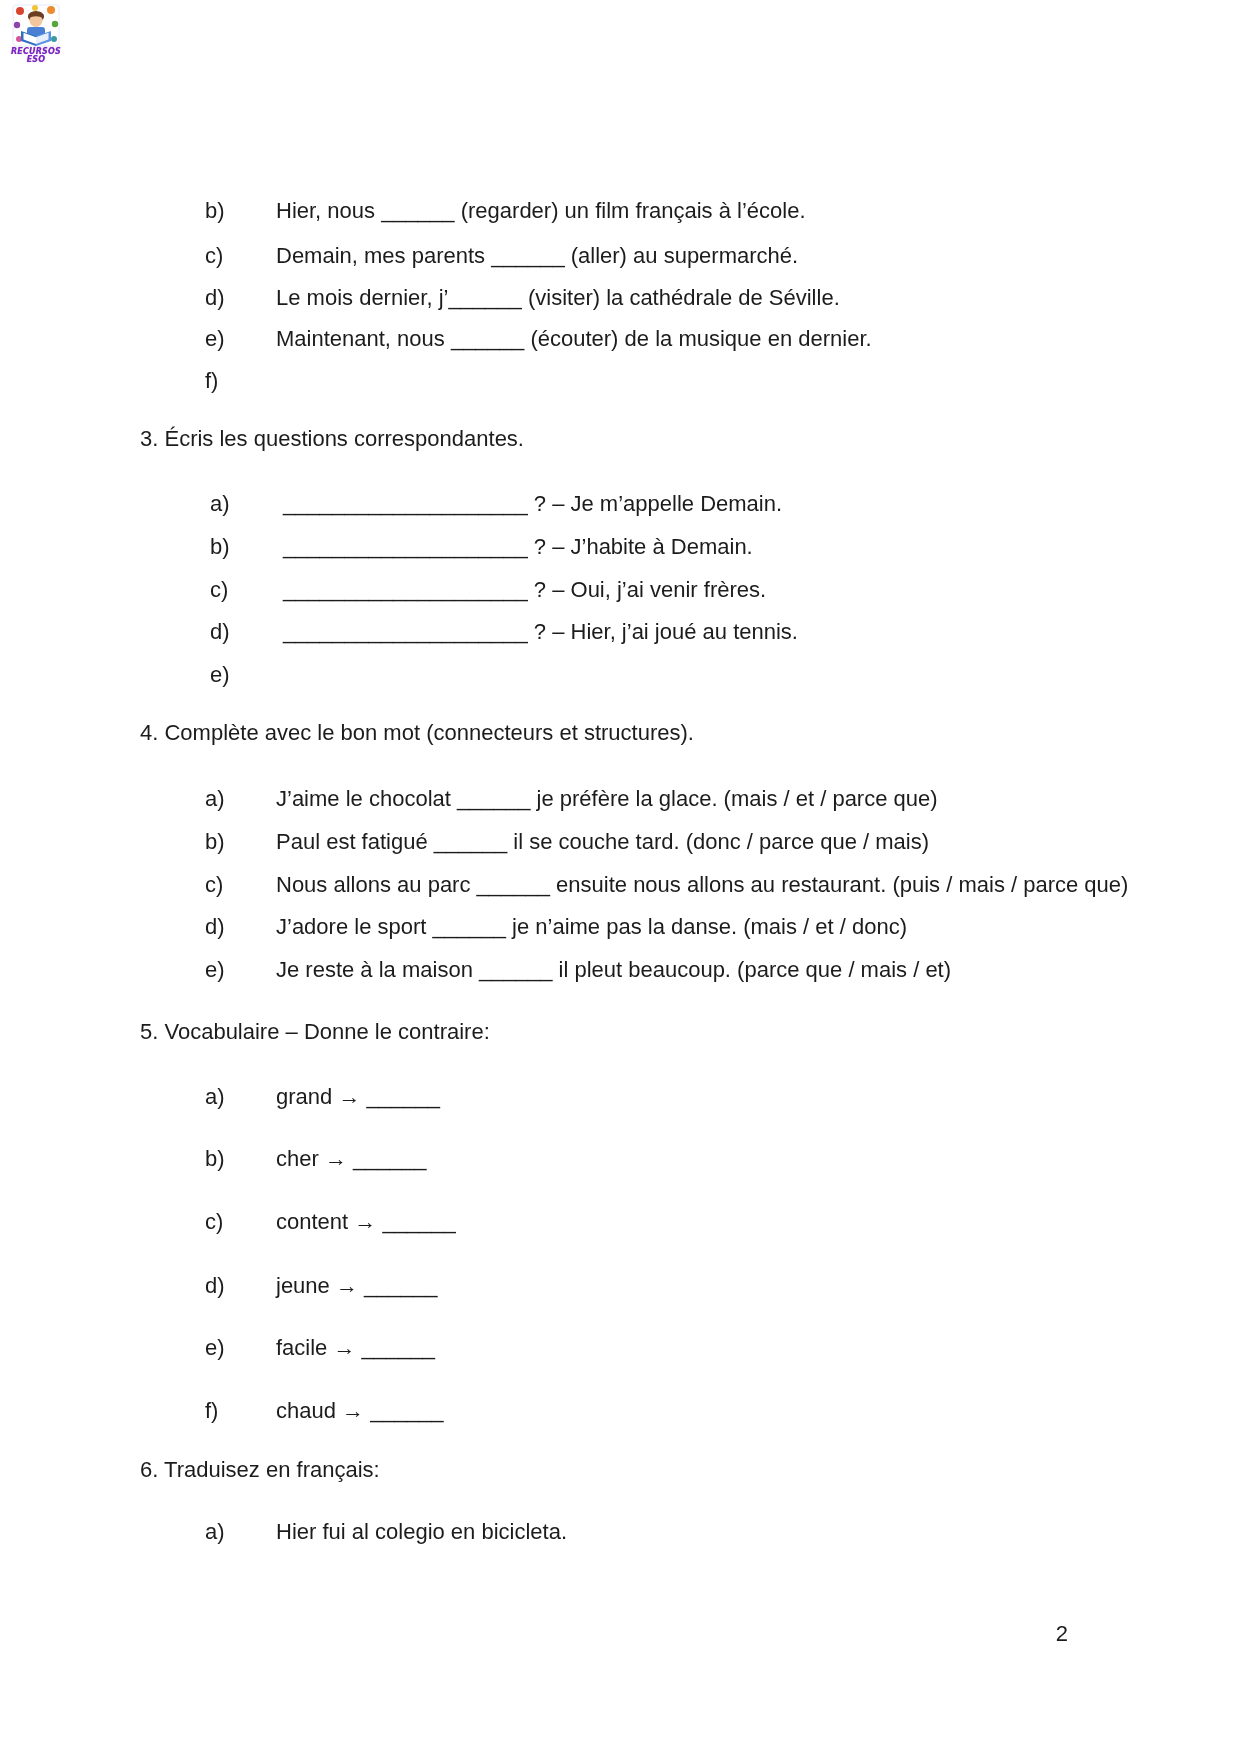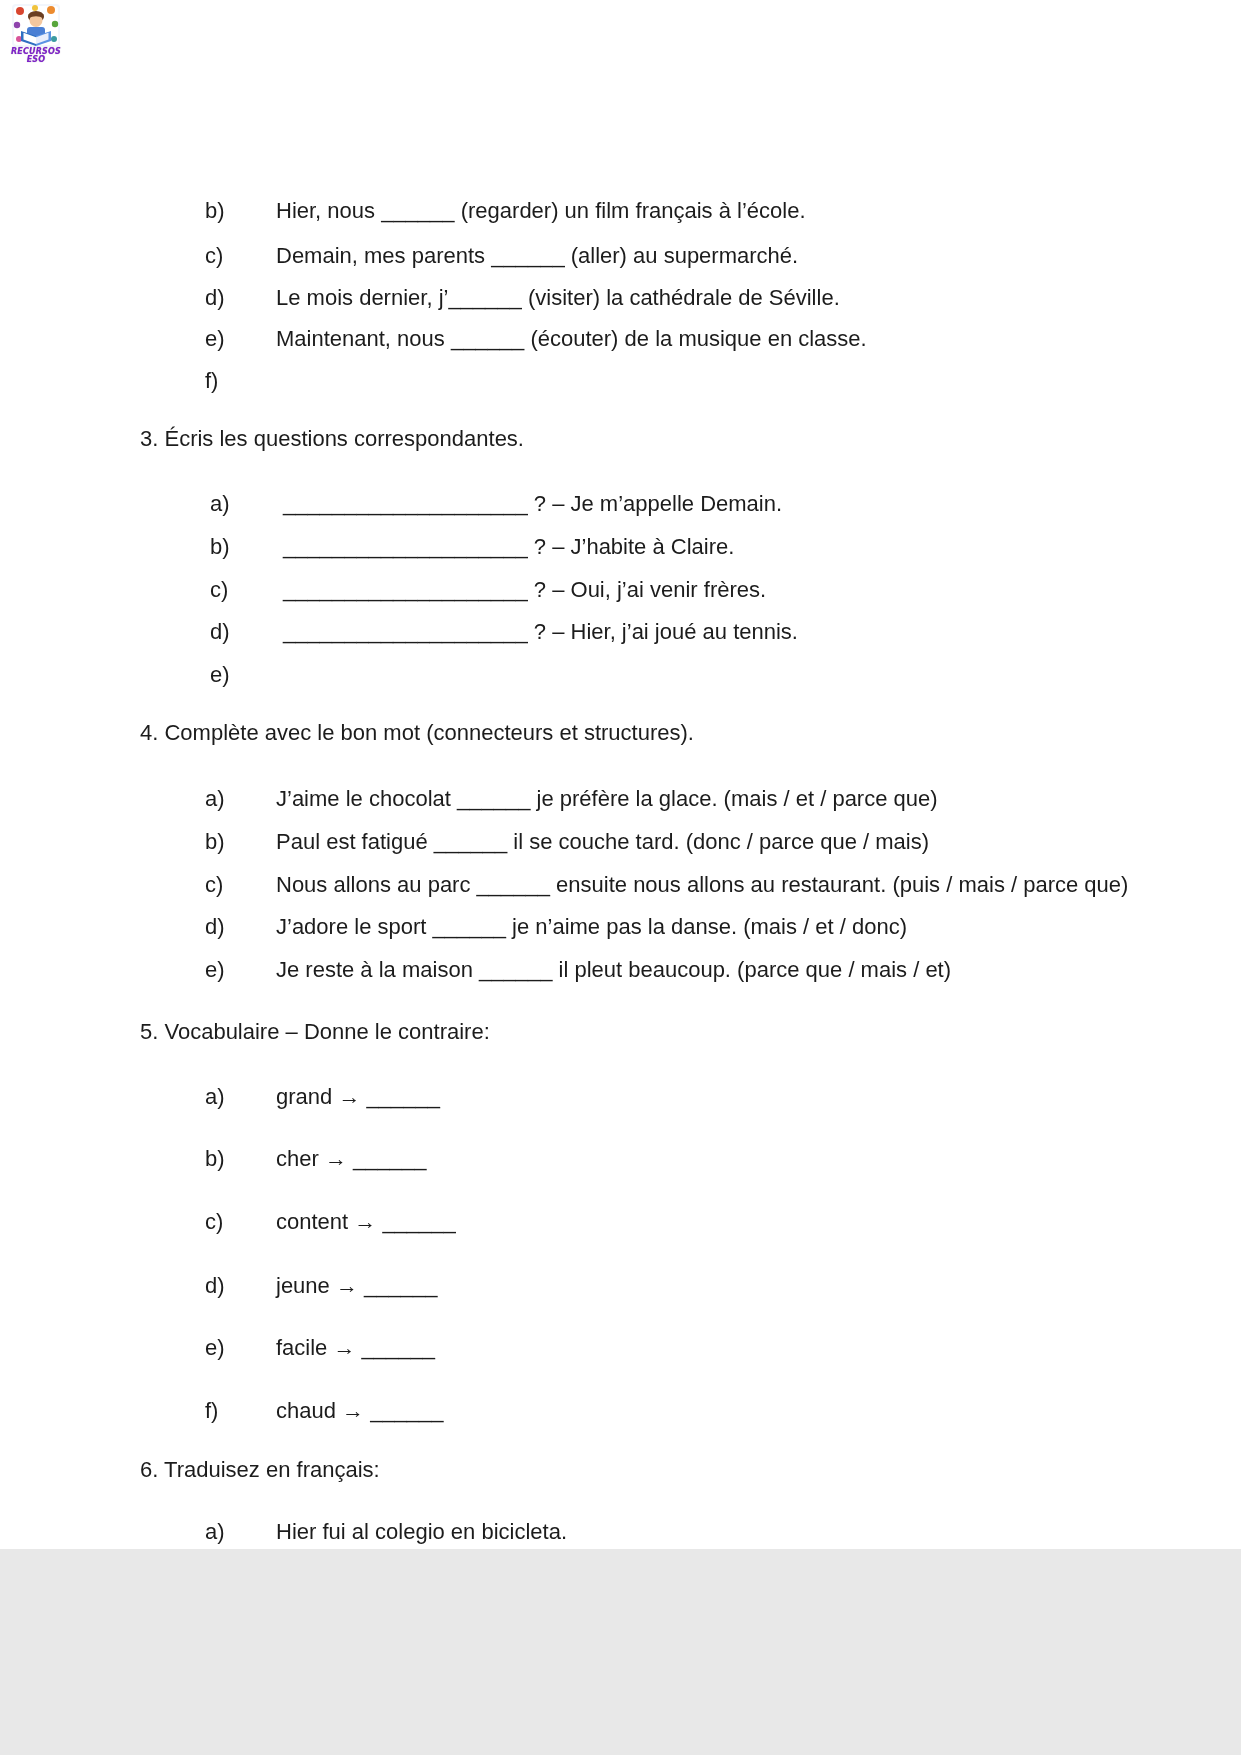--- a/index.html
+++ b/index.html
@@ -5,7 +5,7 @@
   html,body{margin:0;padding:0;background:#e8e8e8;}
   .page{
     position:relative;
-    width:1241px;height:1549px;
+    width:1241px;height:1755px;
     margin:0 auto;
     background:#ffffff;
     font-family:"Liberation Sans","DejaVu Sans",sans-serif;

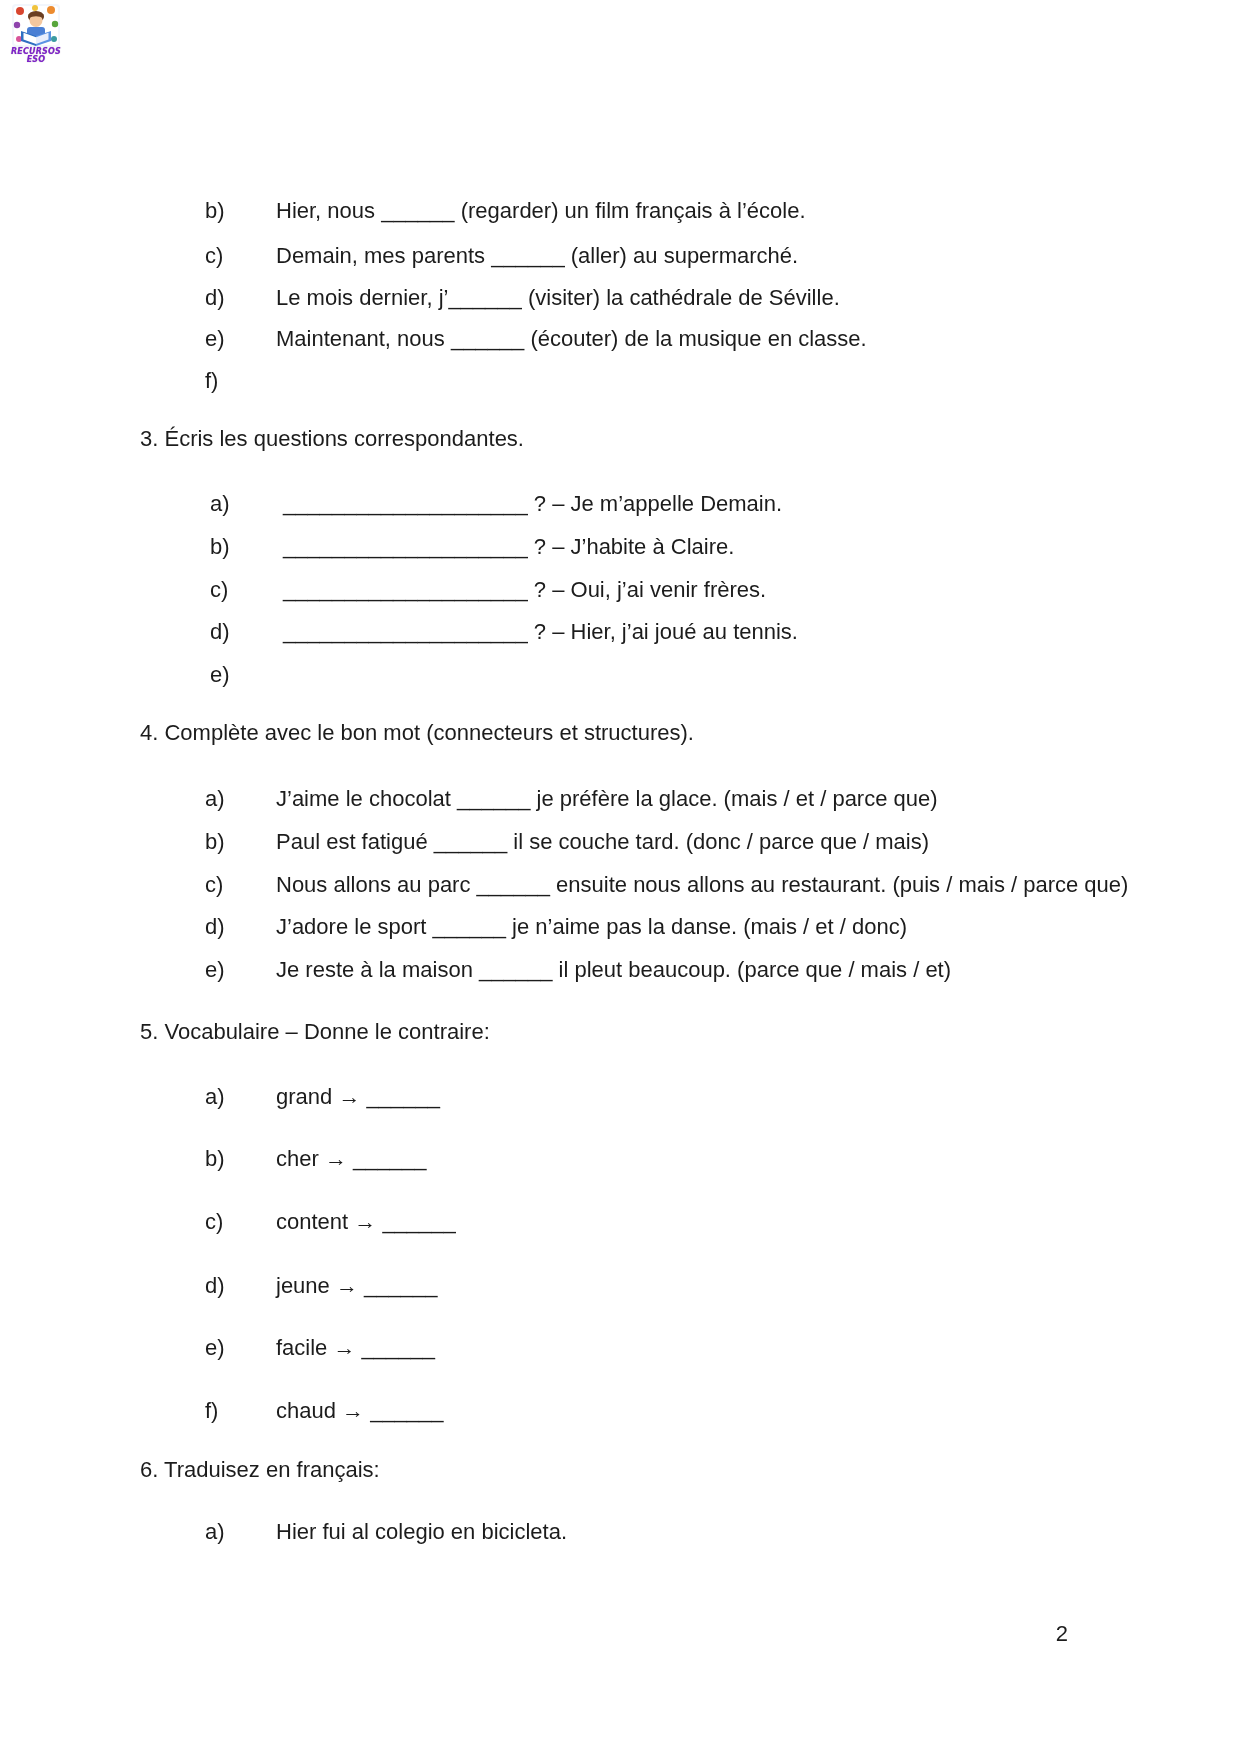--- a/index.html
+++ b/index.html
@@ -96,7 +96,7 @@
     </div>
     <div class="row" style="top:325px">
       <span class="lbl">e)</span>
-      <span class="txt">Maintenant, nous ______ (écouter) de la musique en classe.</span>
+      <span class="txt">Maintenant, nous ______ (écouter) de la musique en dernier.</span>
     </div>
     <div class="row" style="top:367px">
       <span class="lbl">f)</span>

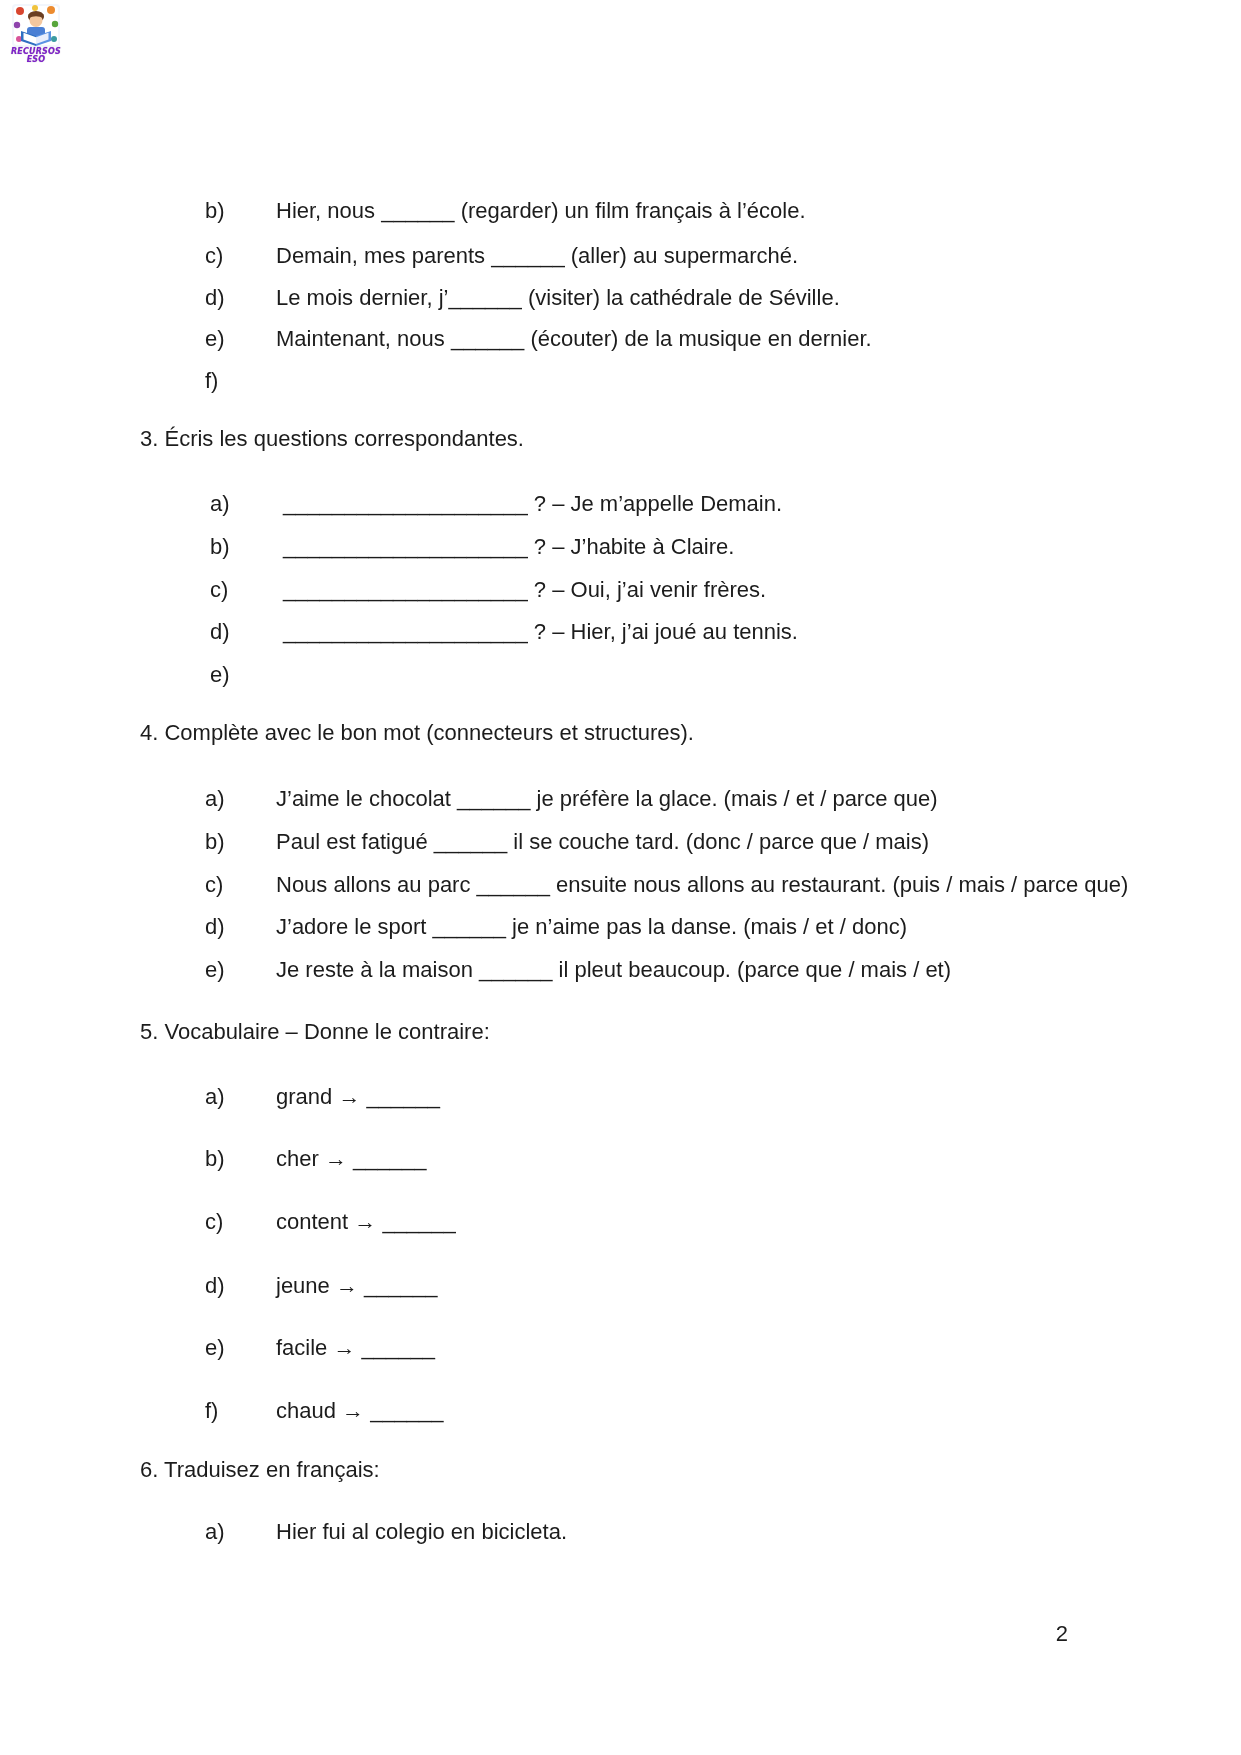--- a/index.html
+++ b/index.html
@@ -111,7 +111,7 @@
     </div>
     <div class="row sec3" style="top:533px">
       <span class="lbl">b)</span>
-      <span class="txt">____________________ ? – J’habite à Claire.</span>
+      <span class="txt">____________________ ? – J’habite à Demain.</span>
     </div>
     <div class="row sec3" style="top:576px">
       <span class="lbl">c)</span>

